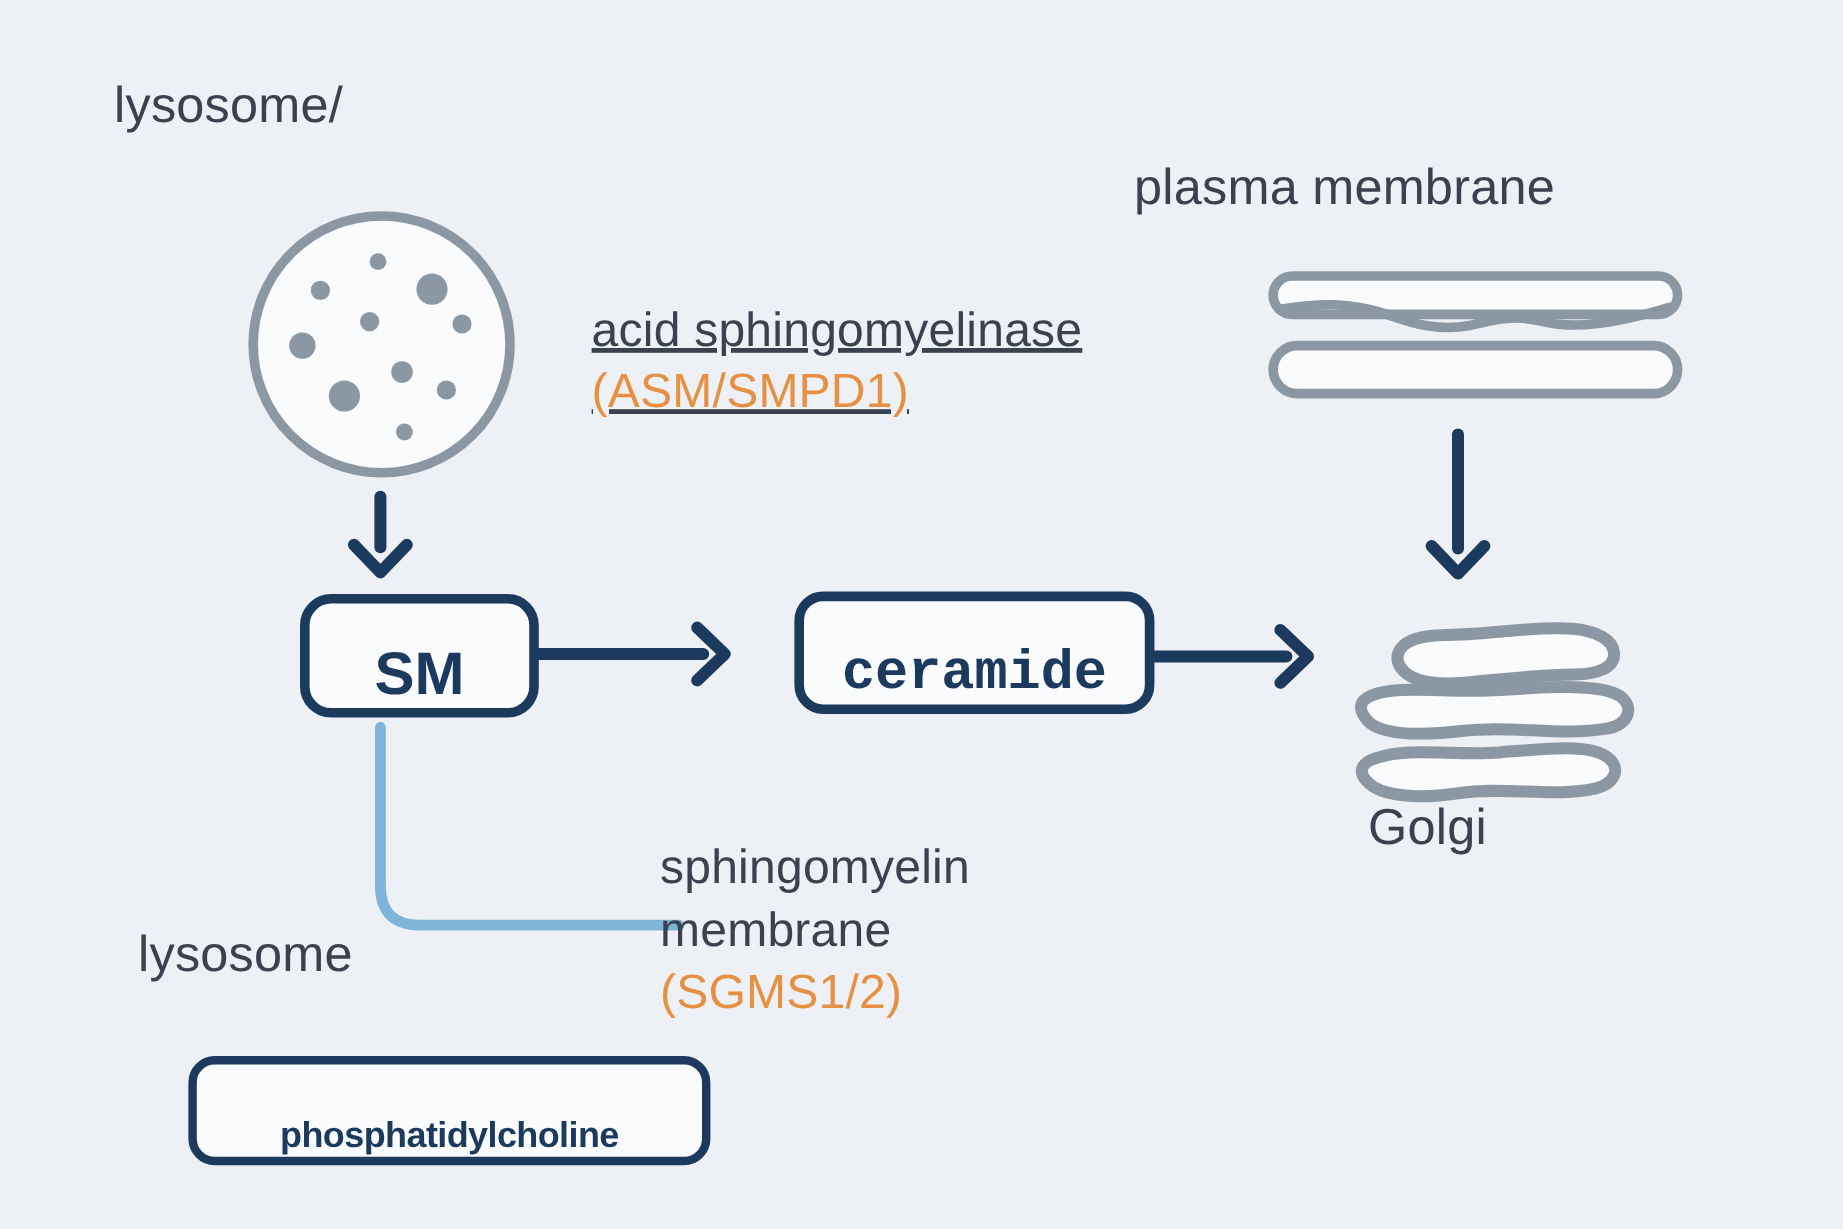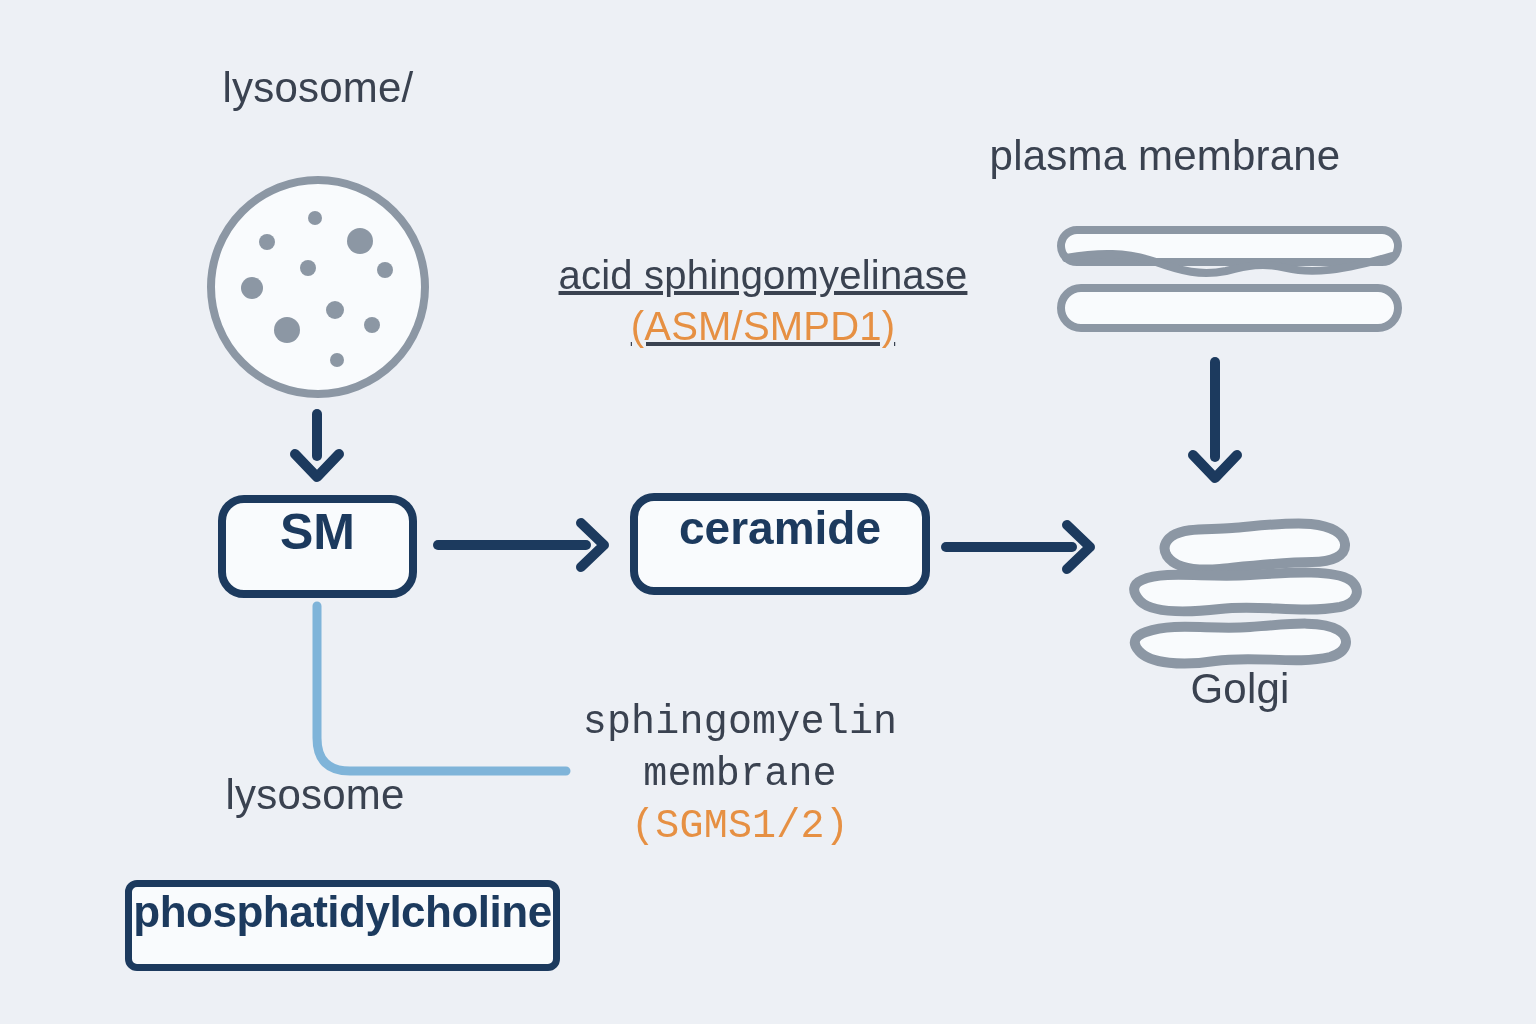--- a/index.html
+++ b/index.html
@@ -37,7 +37,7 @@
   .lbl{
     position:absolute;
     color:var(--slate);
-    text-align:center;
+    text-align:left;
     font-size:42px;
     line-height:50px;
     letter-spacing:0.2px;

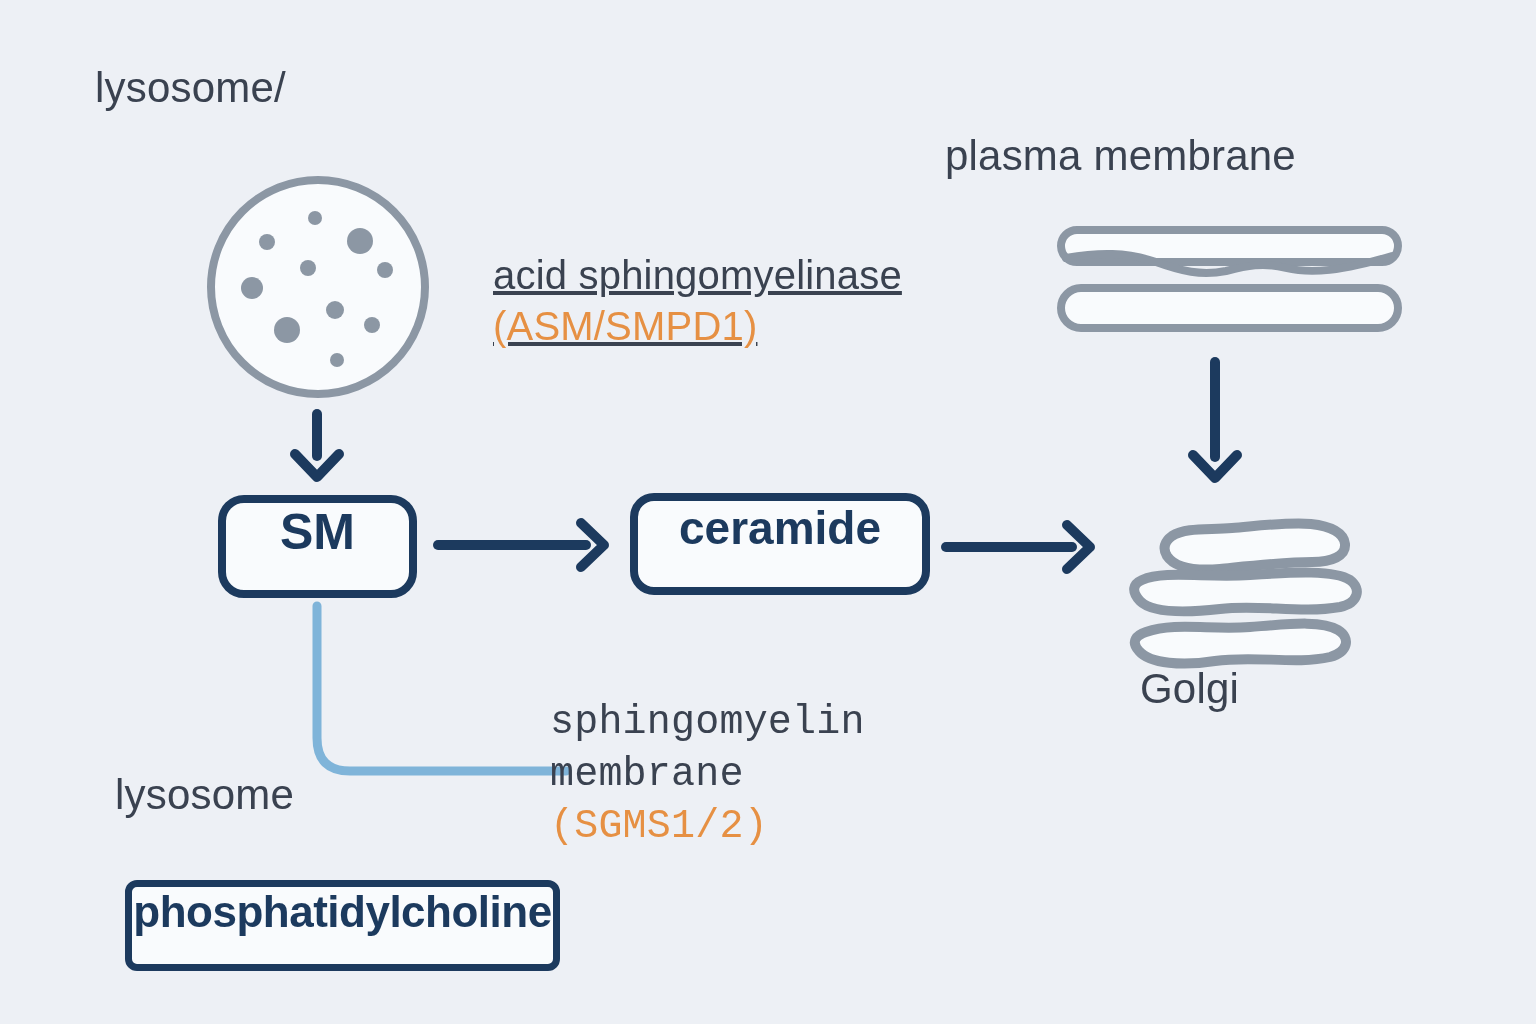--- a/index.html
+++ b/index.html
@@ -52,11 +52,12 @@
   
   .node-box{
     position:absolute;
-    display:flex;align-items:flex-start;justify-content:center;
+    display:flex;align-items:flex-end;justify-content:center;
     background:var(--shape-fill);
     border:8px solid var(--navy);
     color:var(--navy);
     font-weight:bold;
+    margin-left:32px;
   }
   .box-sm{left:218px;top:495px;width:199px;height:103px;border-radius:26px;font-size:50px;}
   .box-ceramide{left:630px;top:493px;width:300px;height:102px;border-radius:24px;font-size:46px;}

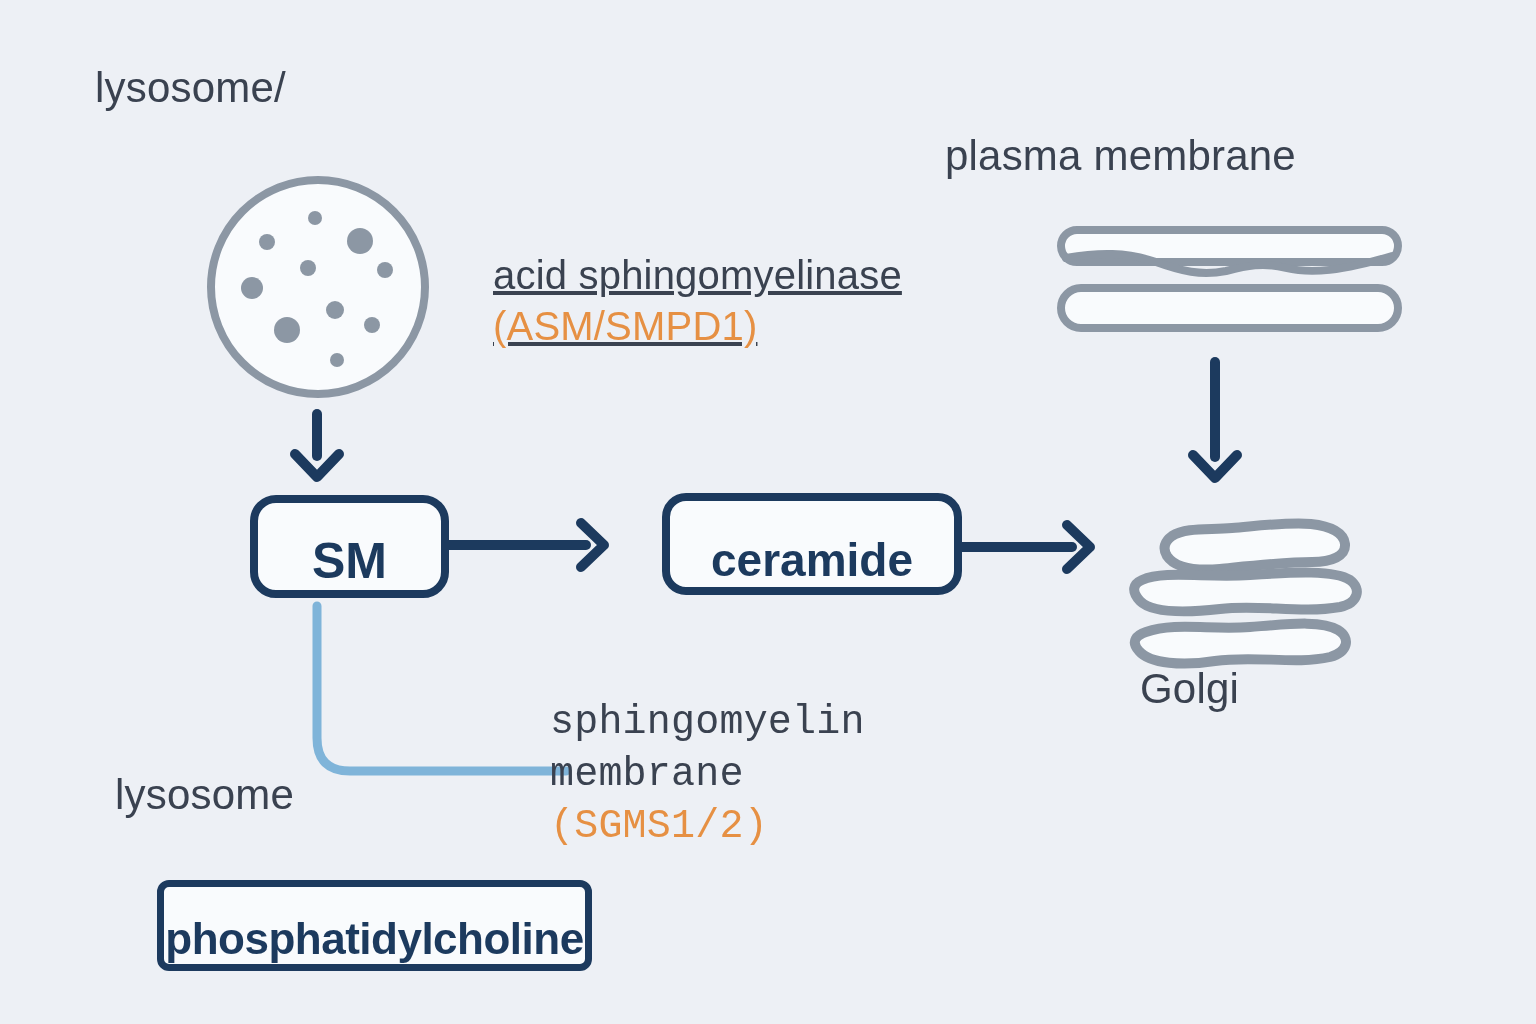--- a/index.html
+++ b/index.html
@@ -60,7 +60,7 @@
     margin-left:32px;
   }
   .box-sm{left:218px;top:495px;width:199px;height:103px;border-radius:26px;font-size:50px;}
-  .box-ceramide{left:630px;top:493px;width:300px;height:102px;border-radius:24px;font-size:46px;}
+  .box-ceramide{left:630px;top:493px;width:300px;height:102px;border-radius:24px;font-size:46px;font-family:Liberation Mono, monospace;}
   .box-pc{left:125px;top:880px;width:435px;height:91px;border-radius:12px;border-width:7px;font-size:44px;letter-spacing:-0.5px;}
 </style>
 </head>

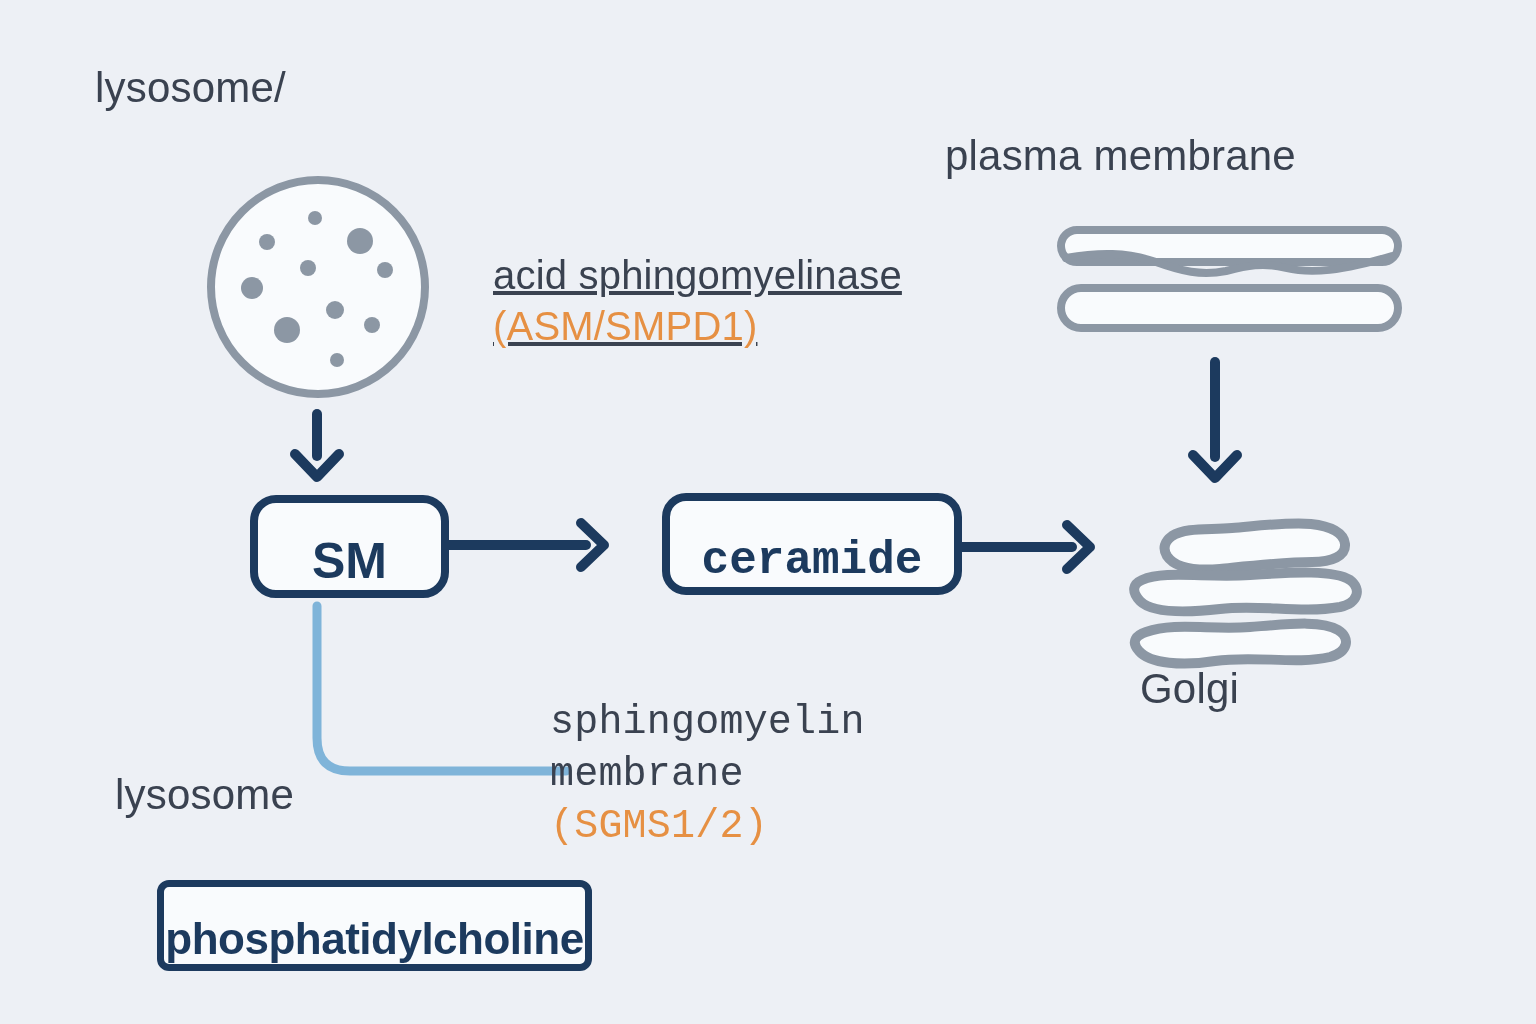--- a/index.html
+++ b/index.html
@@ -46,7 +46,7 @@
   .lbl-lysosome{left:95px;top:64px;width:446px;line-height:48px;}
   .lbl-membrane{left:945px;top:131px;width:440px;}
   .lbl-asm{left:493px;top:250px;width:540px;font-size:40px;line-height:51px;text-decoration:underline;}
-  .lbl-sgms{left:550px;top:697px;width:380px;font-size:40px;line-height:52px;font-family:Liberation Mono, monospace;}
+  .lbl-sgms{left:550px;top:697px;width:380px;font-size:40px;line-height:52px;}
   .lbl-phoscho{left:115px;top:770px;width:400px;}
   .lbl-golgi{left:1140px;top:664px;width:200px;}
   

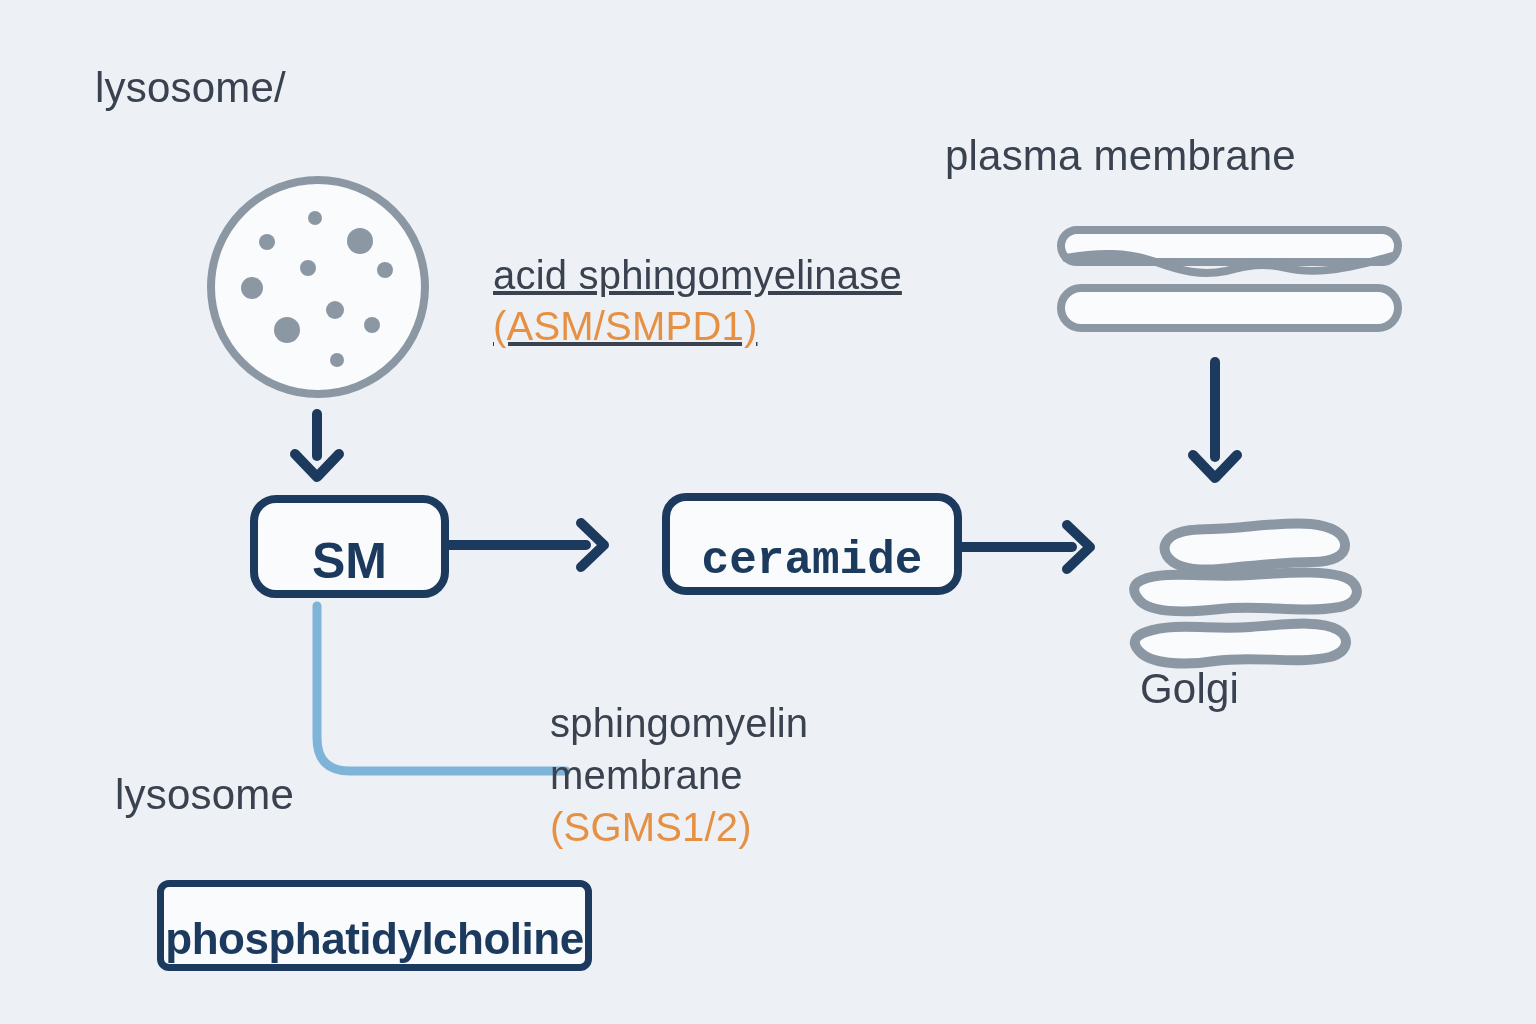--- a/index.html
+++ b/index.html
@@ -61,7 +61,7 @@
   }
   .box-sm{left:218px;top:495px;width:199px;height:103px;border-radius:26px;font-size:50px;}
   .box-ceramide{left:630px;top:493px;width:300px;height:102px;border-radius:24px;font-size:46px;font-family:Liberation Mono, monospace;}
-  .box-pc{left:125px;top:880px;width:435px;height:91px;border-radius:12px;border-width:7px;font-size:44px;letter-spacing:-0.5px;}
+  .box-pc{left:125px;top:880px;width:435px;height:91px;border-radius:22px;border-width:7px;font-size:30px;letter-spacing:-0.5px;}
 </style>
 </head>
 <body>

